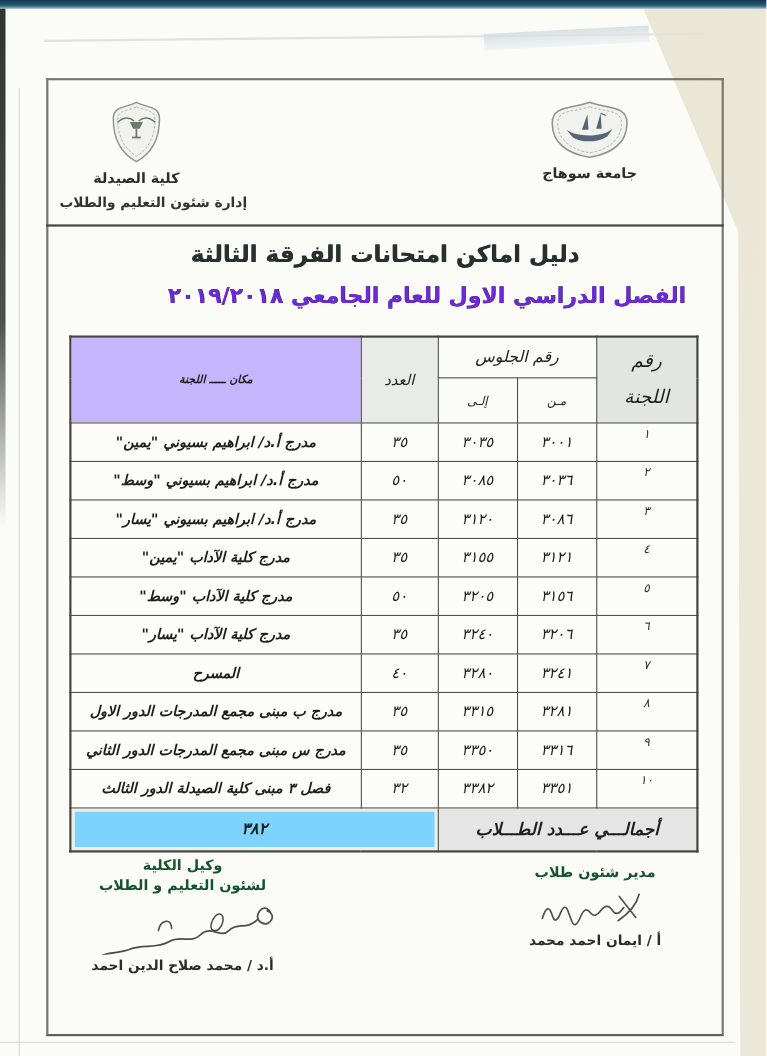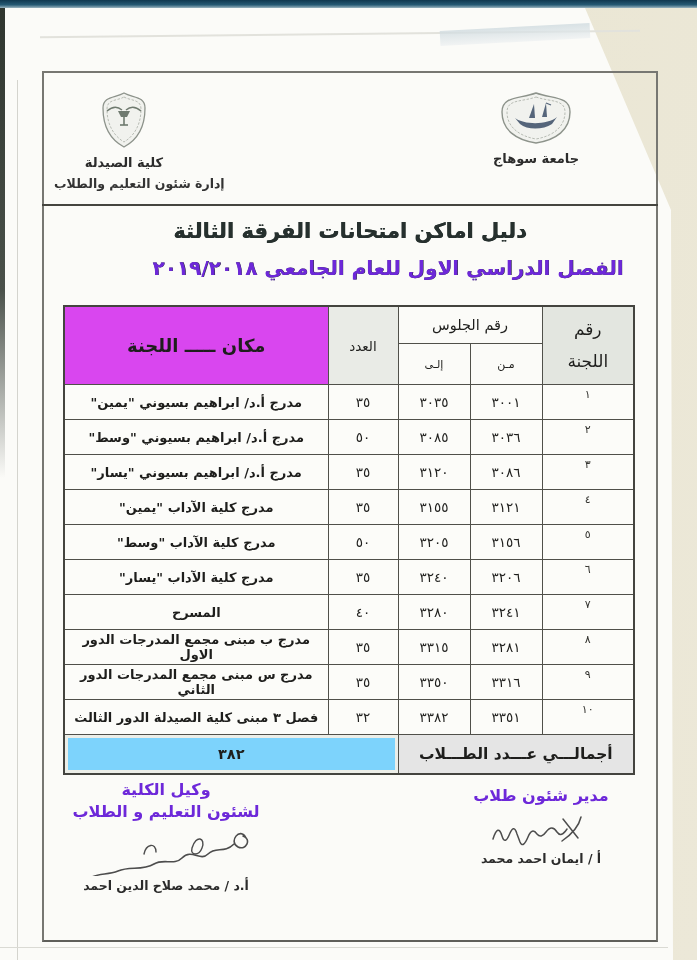--- a/index.html
+++ b/index.html
@@ -39,7 +39,7 @@
   table.committees{position:absolute;top:232px;right:21px;width:570px;border-collapse:collapse;
     table-layout:fixed;direction:rtl;background:#fcfcf9;border:2.5px solid #44443f;}
   .committees th,.committees td{border:1.5px solid #50504a;text-align:center;vertical-align:middle;
-    padding:0 3px;color:#1e1e1c;overflow:hidden;}
+    padding:0 3px;color:#1e1e1c;overflow:hidden;font-style:italic;}
   tr.h1 th{height:36px;}
   tr.h2 th{height:40px;}
   .c-no{background:#e3e6e0;font-weight:normal;font-size:17px;white-space:pre-line;line-height:1.85;}

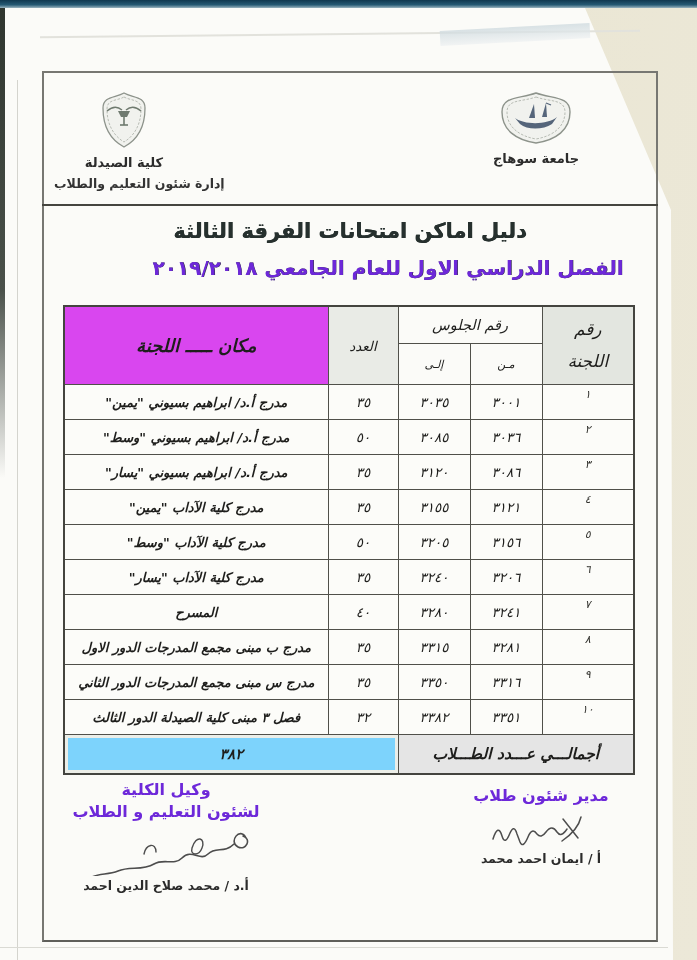--- a/index.html
+++ b/index.html
@@ -46,7 +46,7 @@
   .c-seat{background:#fbfbf8;font-weight:normal;font-size:14.5px;}
   .c-from,.c-to{background:#fbfbf8;font-weight:normal;font-size:11px;}
   .c-count{background:#e9ebe6;font-weight:normal;font-size:13.5px;}
-  .c-loc{background:#d946ef;font-weight:bold;font-size:18px;}
+  .c-loc{background:#c4b5fd;font-weight:bold;font-size:10px;}
   .committees td{height:31px;font-size:13.5px;}
   td.no{font-size:11px;vertical-align:top;padding-top:3px;color:#33332f;}
   td.num{font-size:13.5px;word-spacing:2px;}

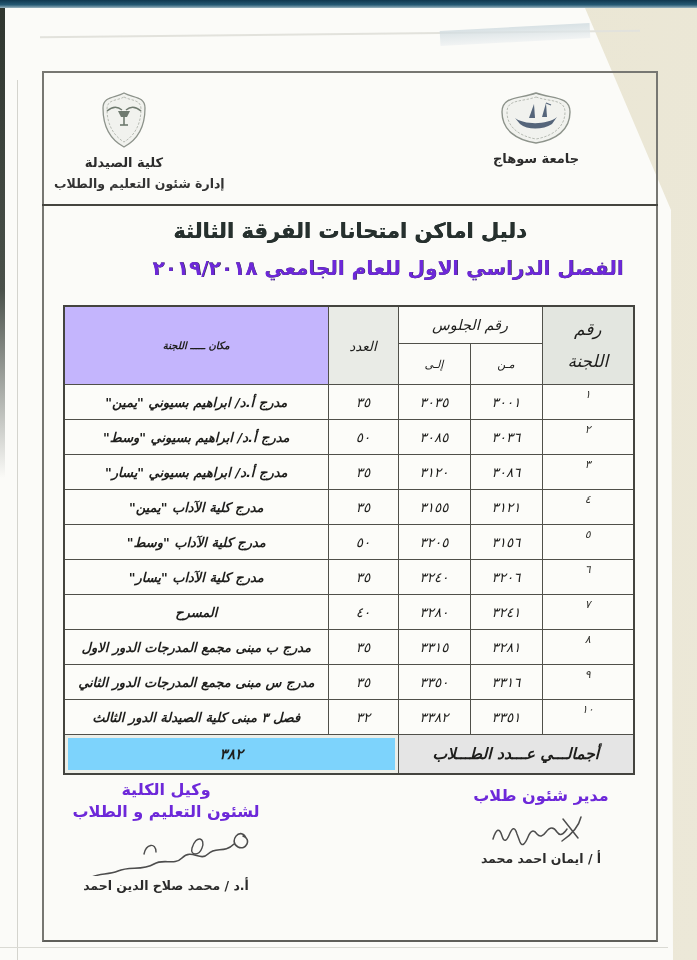--- a/index.html
+++ b/index.html
@@ -58,7 +58,7 @@
   .sig{position:absolute;text-align:center;}
   .sig-right{top:712px;right:40px;width:150px;}
   .sig-left{top:706px;left:16px;width:212px;}
-  .sig-title{font-size:16px;font-weight:bold;color:#6d28d9;line-height:1.35;}
+  .sig-title{font-size:13px;font-weight:bold;color:#14532d;line-height:1.35;}
   .sig-name{font-size:12.5px;font-weight:bold;color:#2b2b2b;margin-top:2px;}
   .sig svg{display:block;margin:2px auto 0 auto;}
 </style>

